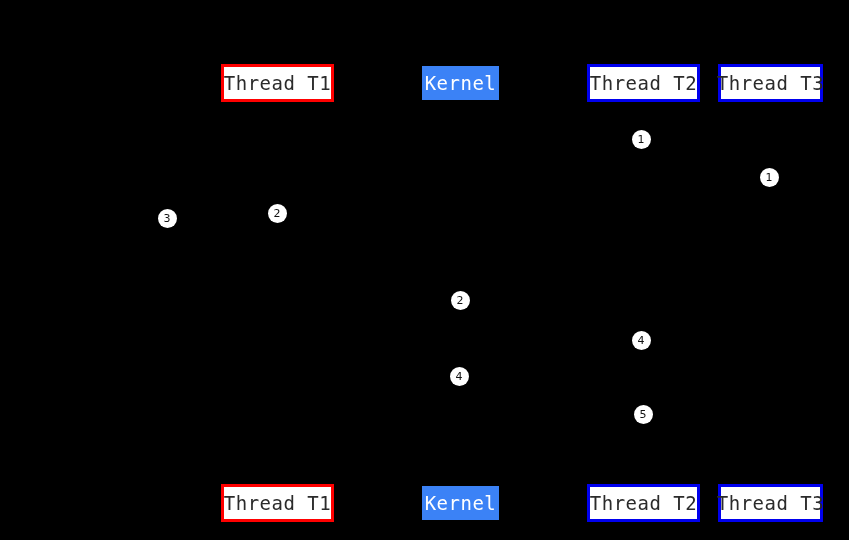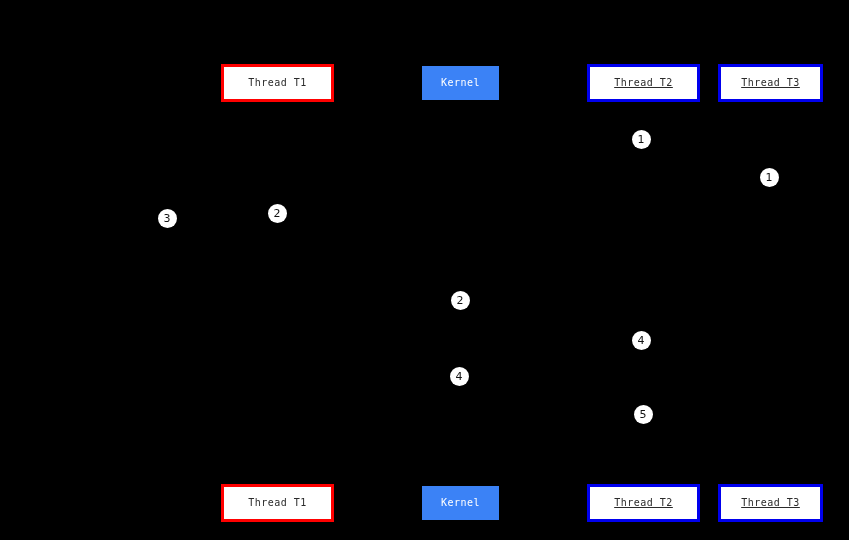--- a/index.html
+++ b/index.html
@@ -25,7 +25,7 @@
     align-items: center;
     justify-content: center;
     font-family: "DejaVu Sans Mono", "Liberation Mono", monospace;
-    font-size: 10px;
+    font-size: 19px;
     letter-spacing: 0.5px;
     white-space: nowrap;
     line-height: 1;

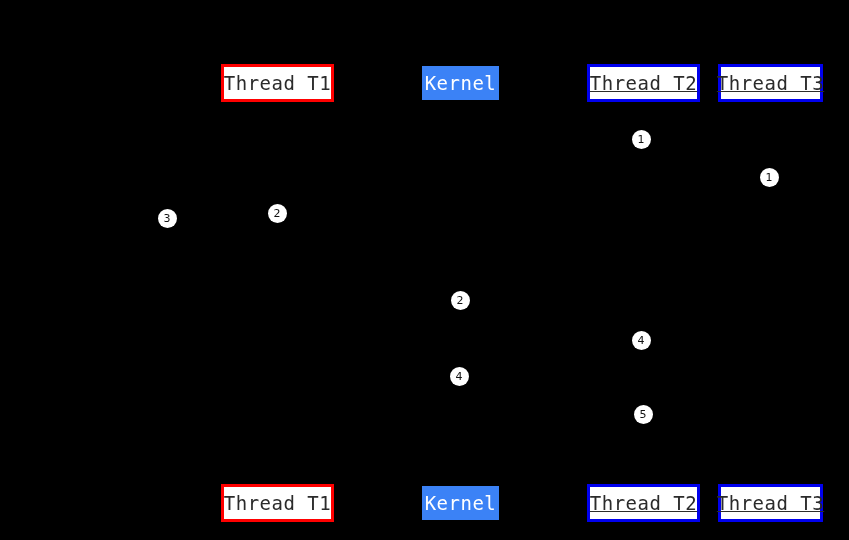--- a/index.html
+++ b/index.html
@@ -39,7 +39,7 @@
     color: #ffffff;
   }
   .participant.border-red   { border: 3px solid #ff0000; }
-  .participant.border-blue  { border: 3px solid #0000ee; text-decoration: underline; }
+  .participant.border-blue  { border: 3px solid #0000ee; }
   .participant.border-none  { border: 0 solid transparent; }
 
   

